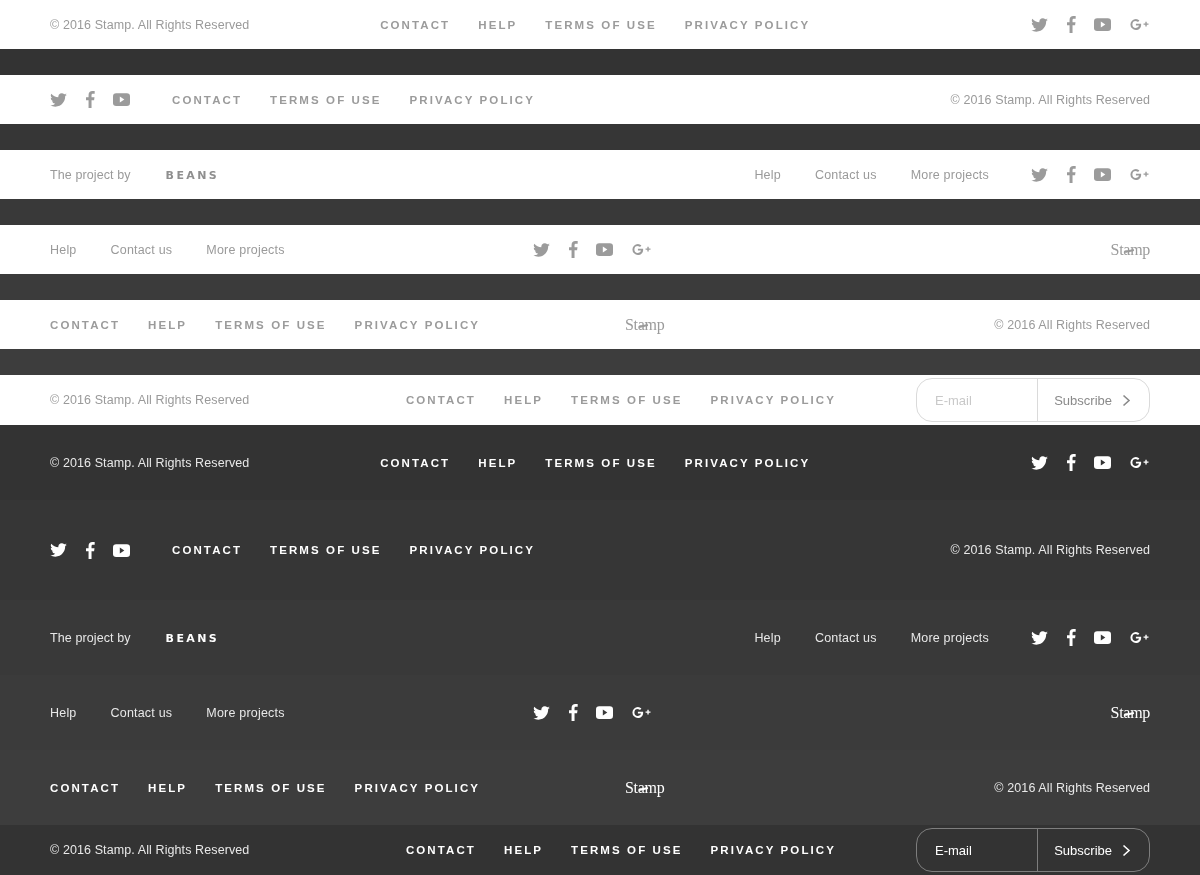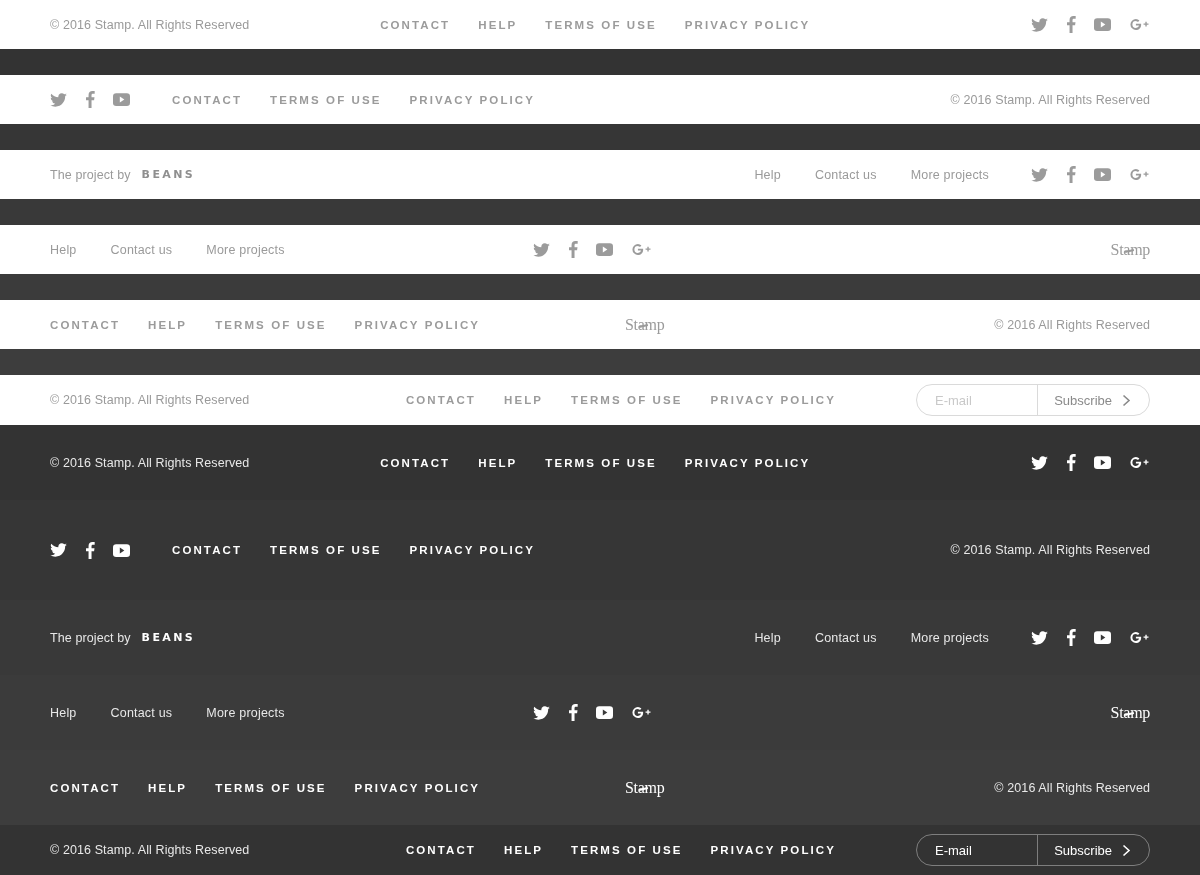--- a/index.html
+++ b/index.html
@@ -54,7 +54,7 @@
   .social.d svg { fill: #ffffff; }
 
   
-  .beanswrap { display: flex; align-items: center; }
+  .beanswrap { display: flex; align-items: flex-end; gap: 24px; }
   .beanslabel { font-size: 12.5px; letter-spacing: 0.1px; margin-right: 11px; }
   .beanslabel.l { color: #9a9a9a; }
   .beanslabel.d { color: #e8e8e8; }

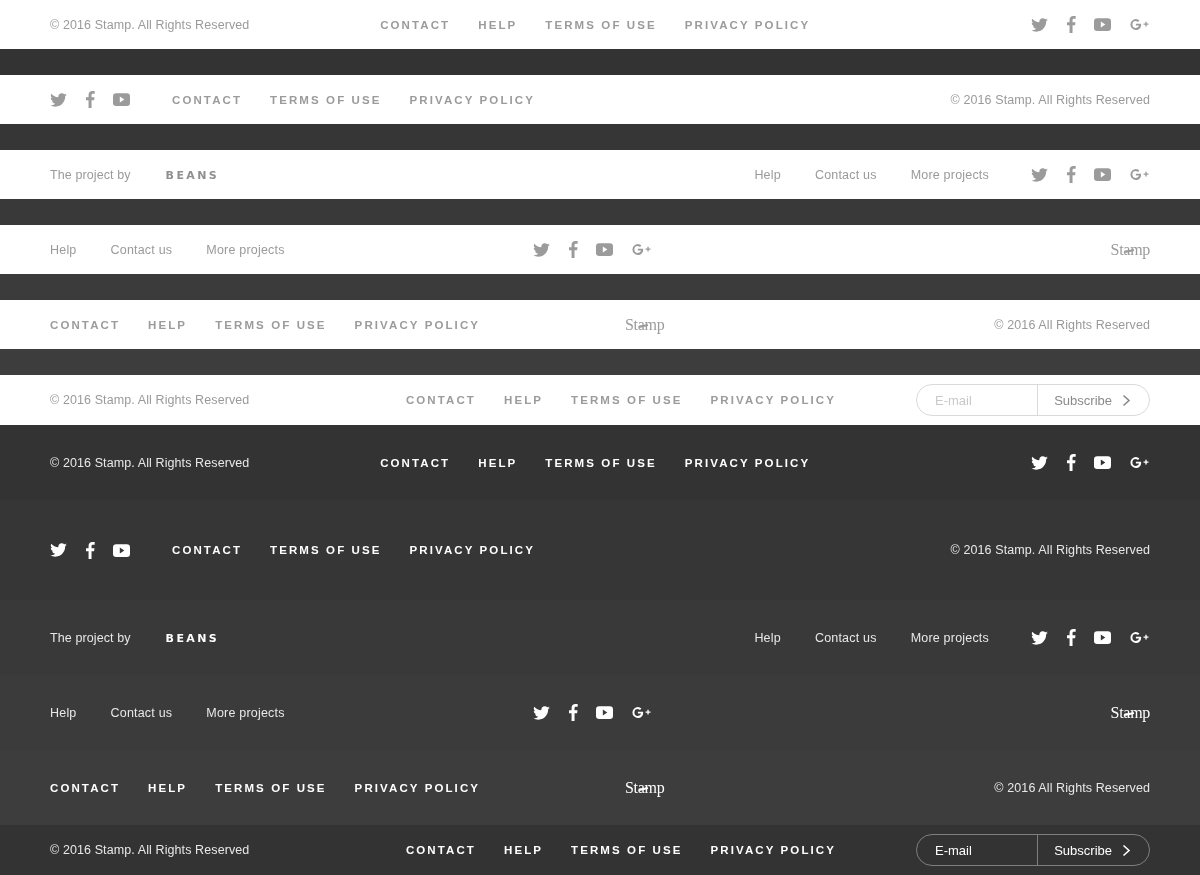--- a/index.html
+++ b/index.html
@@ -81,7 +81,7 @@
 
   
   .subscribe {
-    display: flex; align-items: stretch; height: 32px;
+    display: flex; align-items: stretch; height: 44px;
     border-radius: 16px; overflow: hidden; width: 234px;
   }
   .subscribe.l { border: 1px solid #dadada; background: #fff; }

